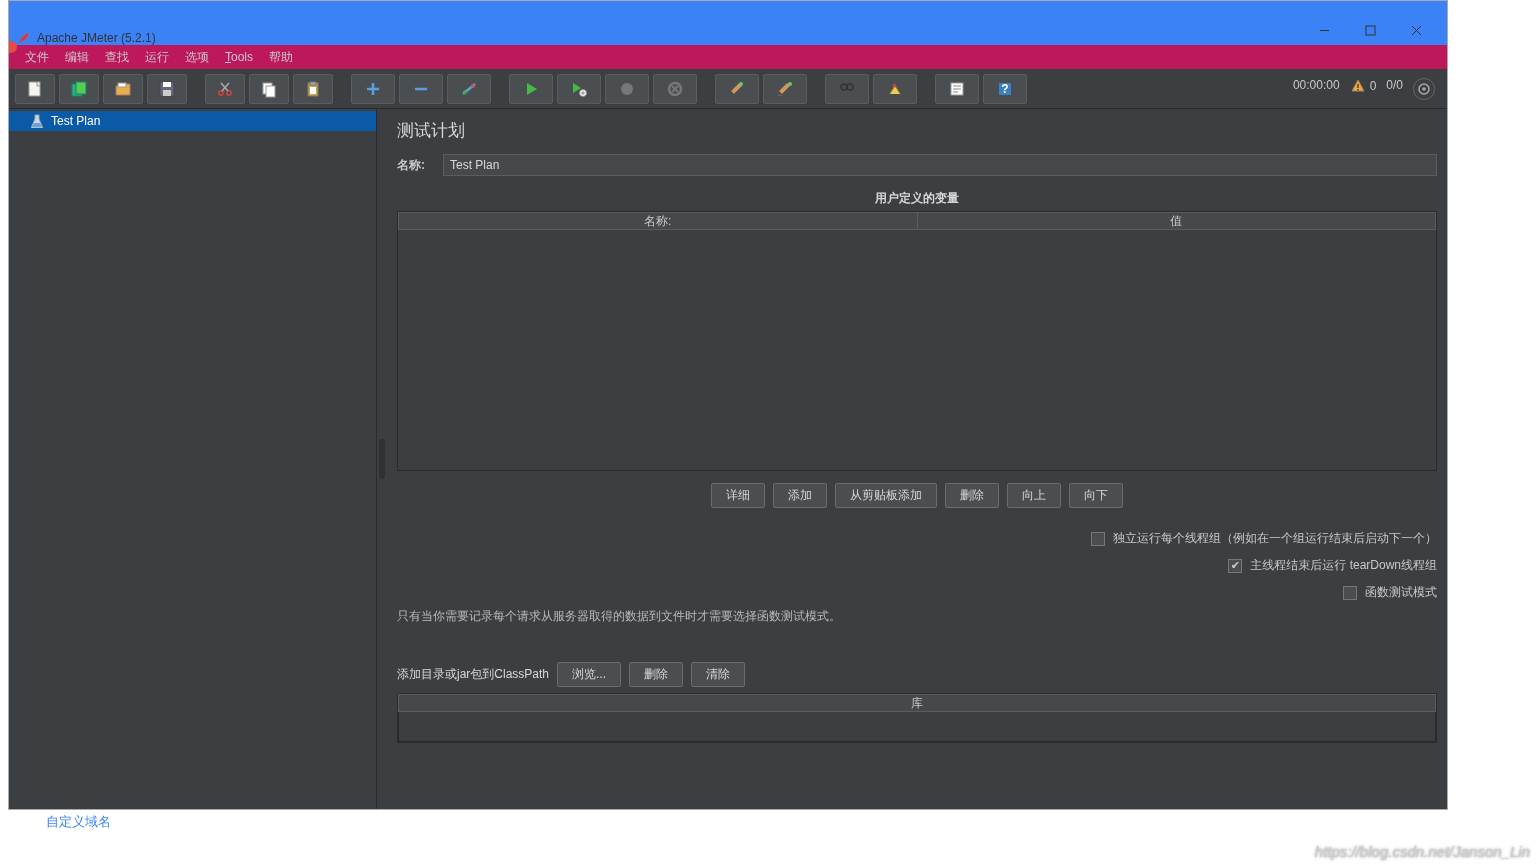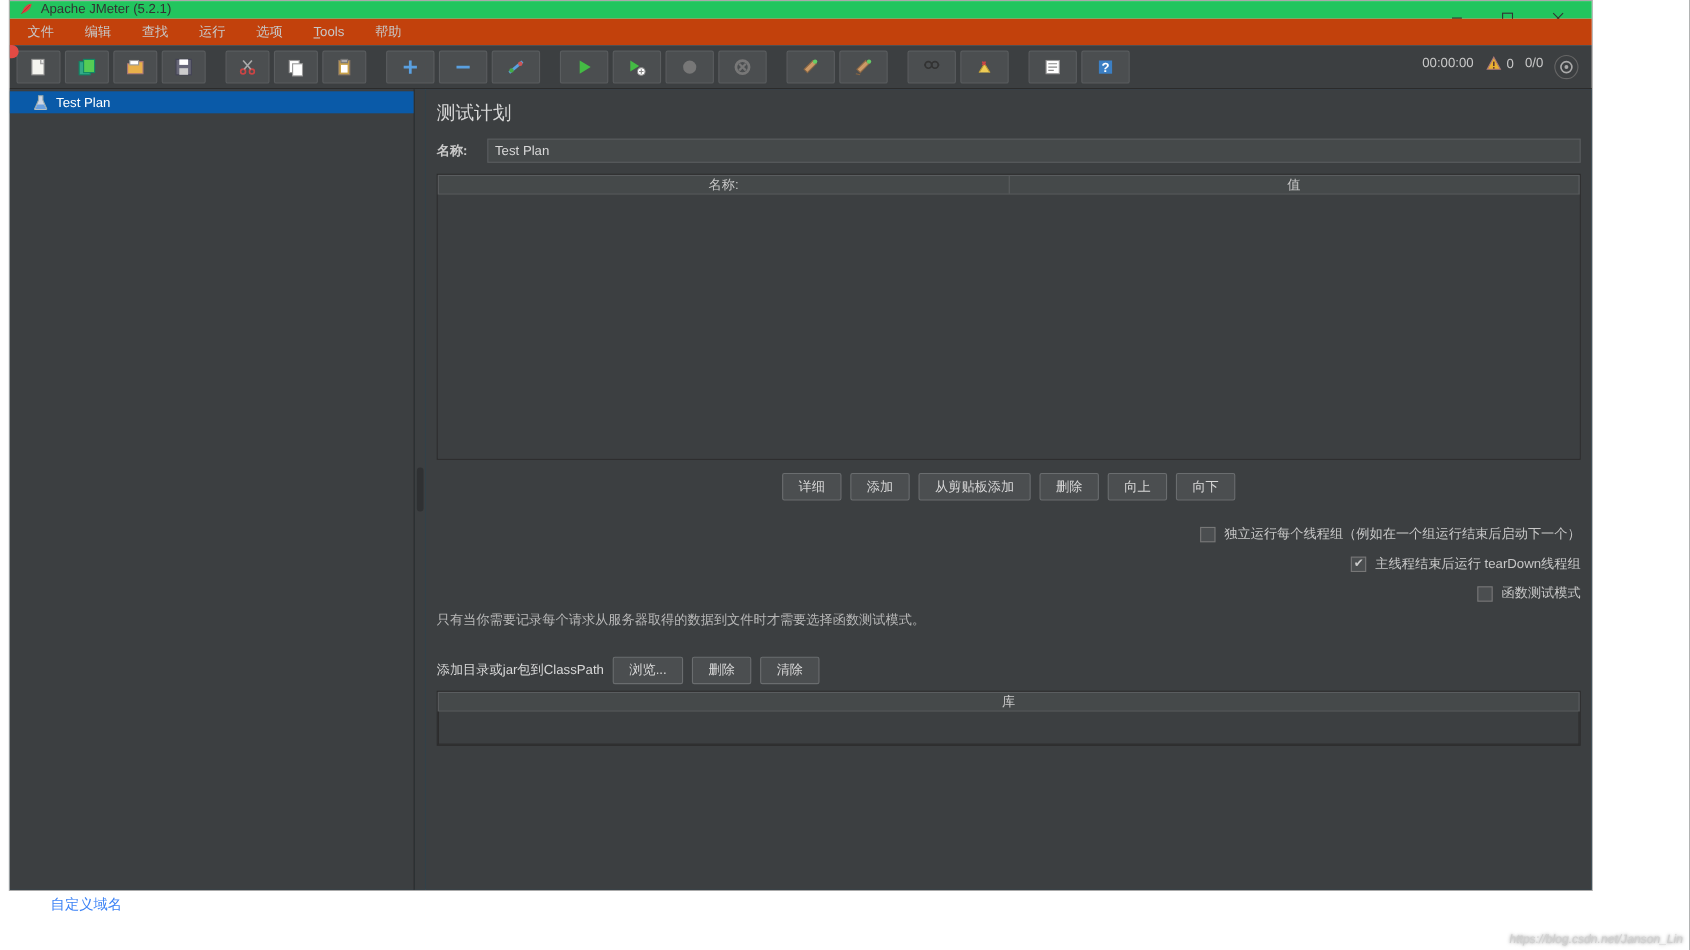--- a/index.html
+++ b/index.html
@@ -6,7 +6,7 @@
 body { background:#fff; width:1536px; height:864px; overflow:hidden; }
 
 .window { position:absolute; left:8px; top:0; width:1440px; height:810px; border:1px solid #aaa; background:#fff; display:flex; flex-direction:column; }
-.titlebar { height:16px; display:flex; align-items:flex-start; padding:0 8px; background:#22c55e; }
+.titlebar { height:44px; display:flex; align-items:flex-end; padding:0 8px; background:#3b82f6; }
 .titlebar .feather { width:14px; height:14px; margin-right:6px; }
 .titlebar .title { color:#333; }
 .winbtns { margin-left:auto; display:flex; }

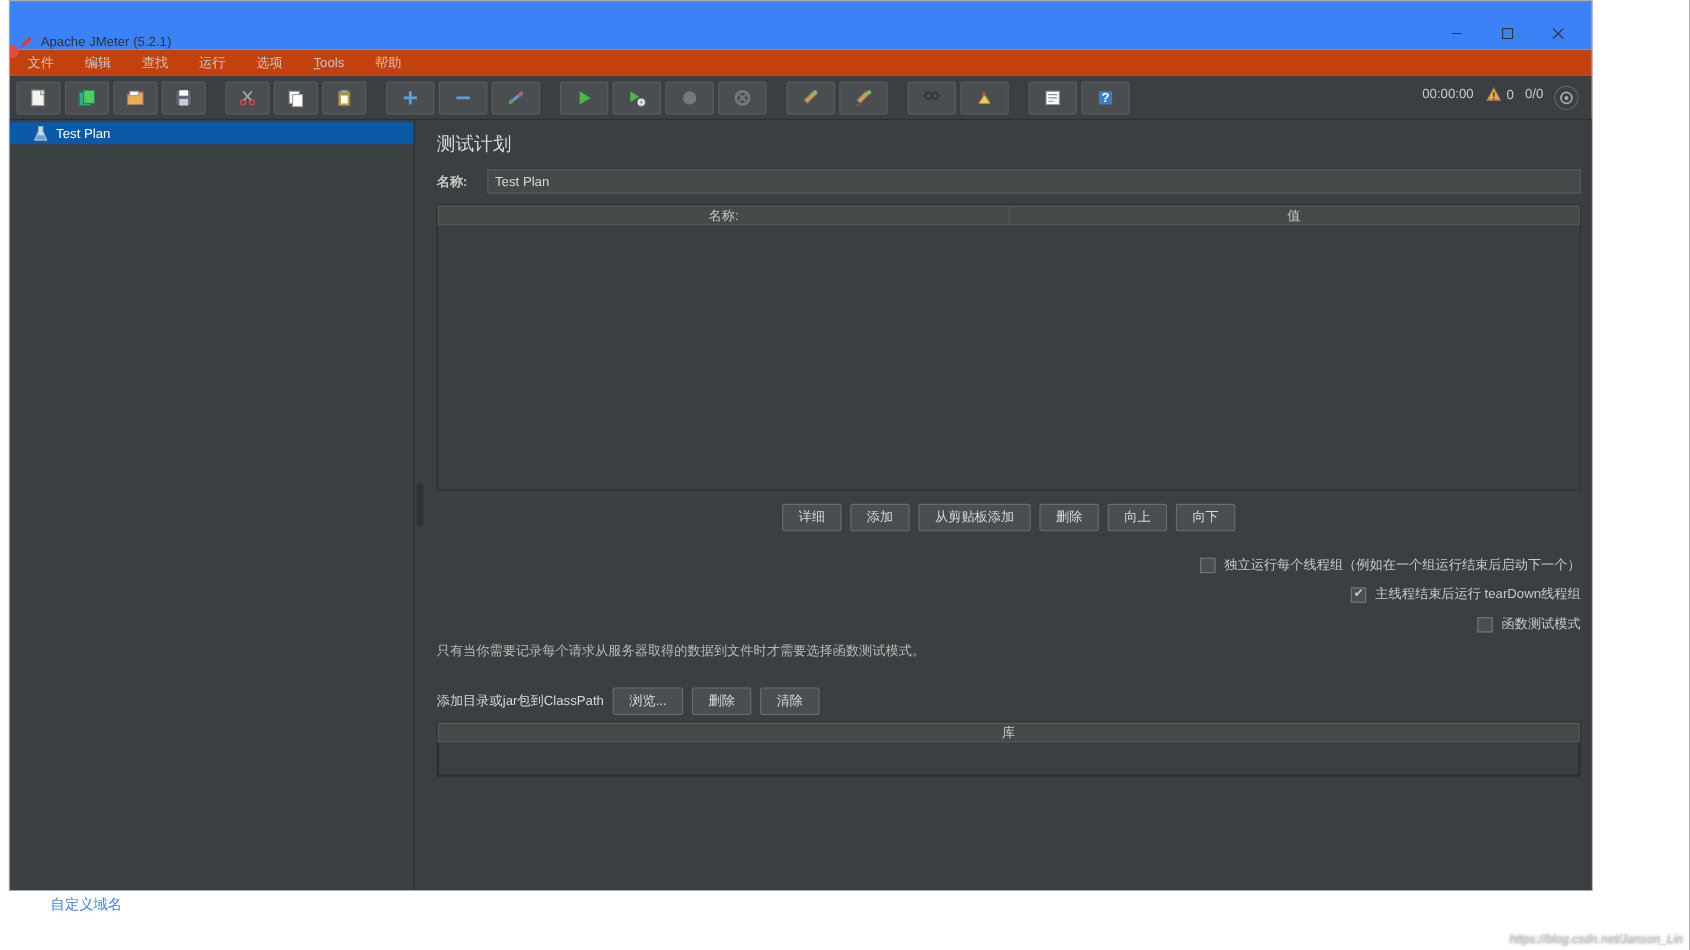--- a/index.html
+++ b/index.html
@@ -13,7 +13,7 @@
 .winbtn { width:46px; height:30px; display:flex; align-items:center; justify-content:center; color:#333; }
 .winbtn svg { width:11px; height:11px; }
 
-.menubar { height:24px; background:#c2410c; color:#c8c8c8; display:flex; align-items:center; padding:0 8px; gap:12px; }
+.menubar { height:24px; background:#be185d; color:#c8c8c8; display:flex; align-items:center; padding:0 8px; gap:0; }
 .menubar .menuitem { padding:2px 8px; cursor:default; }
 .menubar .menuitem u { text-decoration:underline; }
 

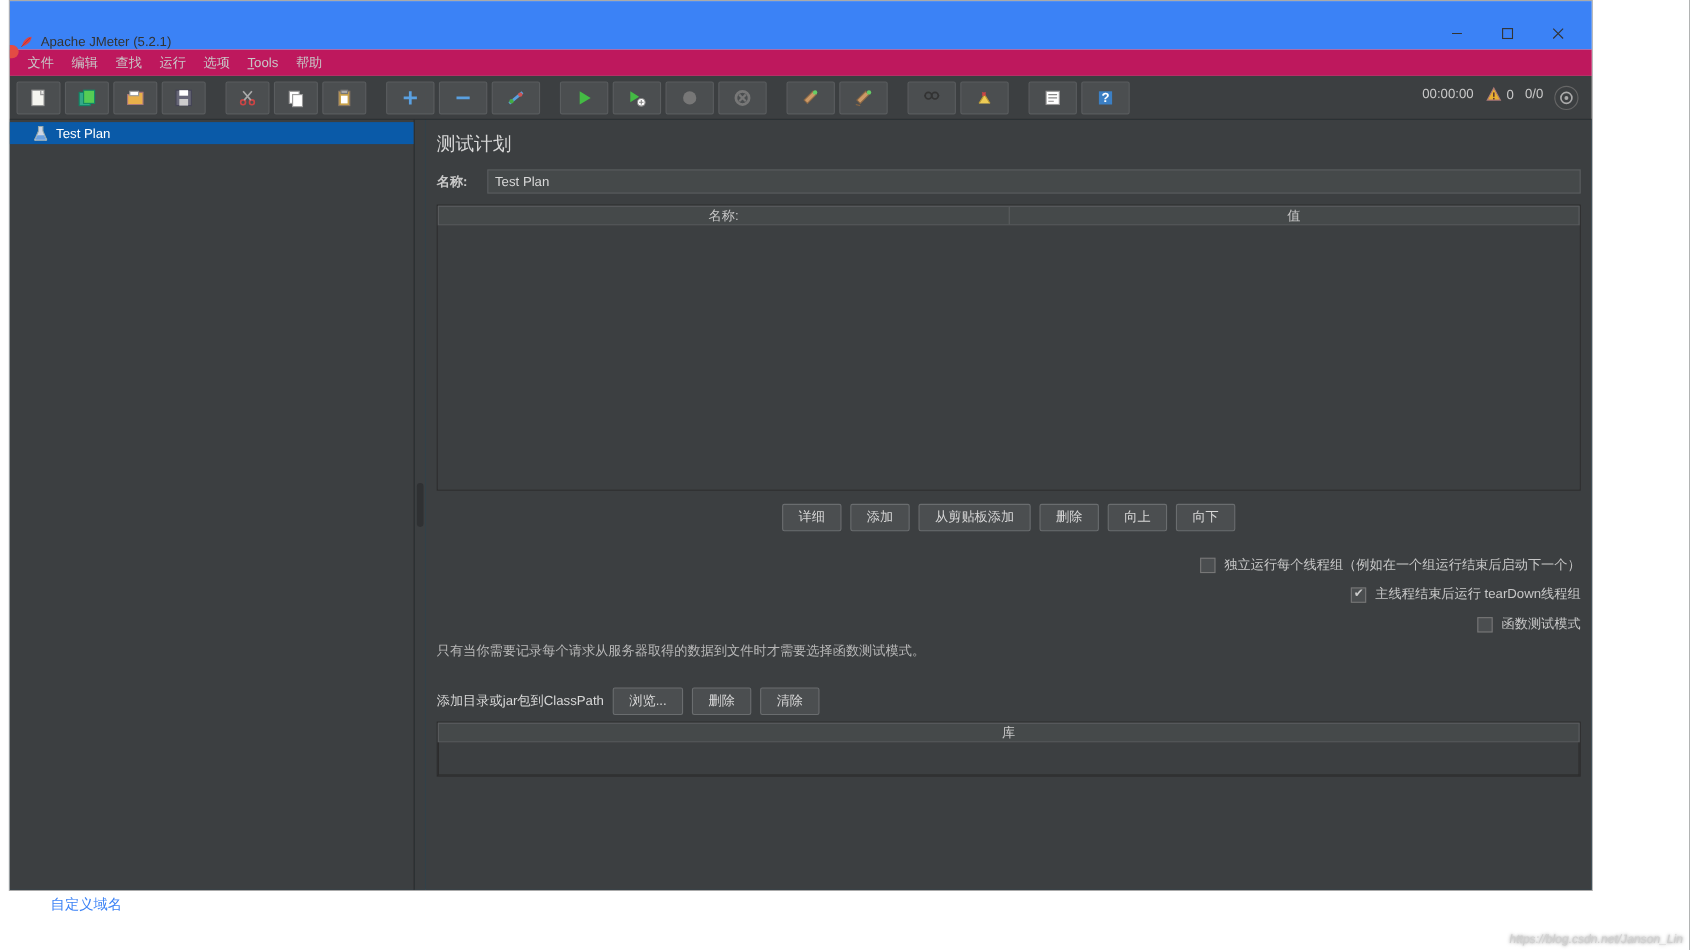--- a/index.html
+++ b/index.html
@@ -283,6 +283,7 @@
         <input type="text" value="Test Plan" style="">
       </div>
 
+      <div class="section-title">用户定义的变量</div>
       <div class="table">
         <div class="thead">
           <div class="th">名称:</div>

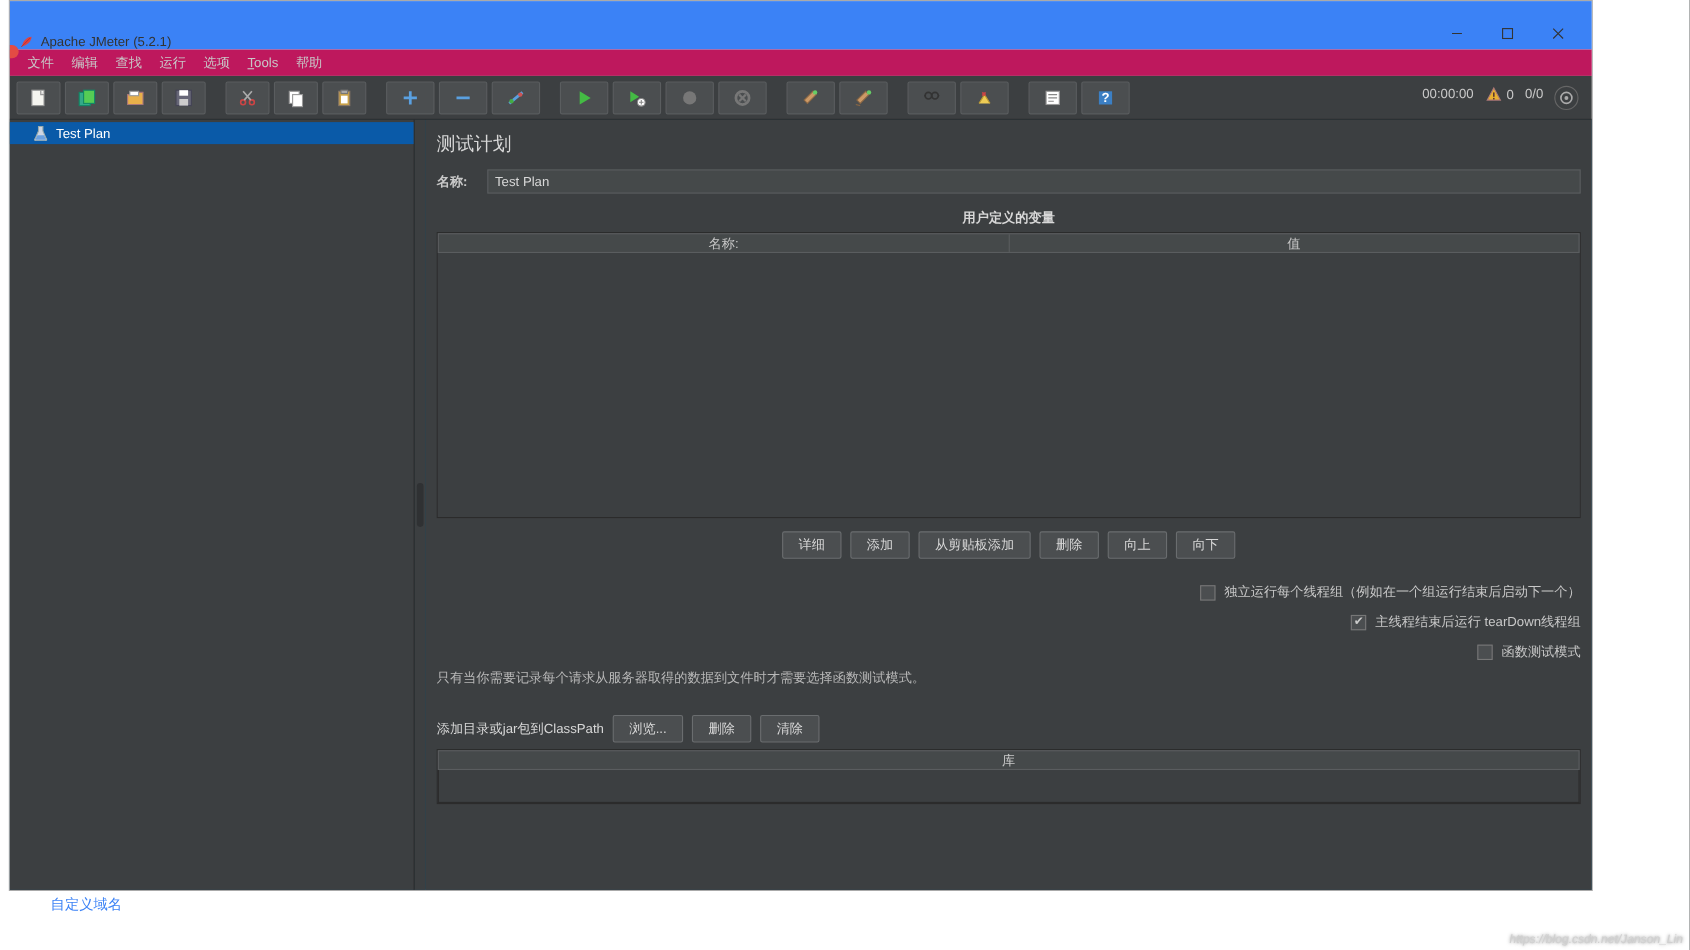--- a/index.html
+++ b/index.html
@@ -54,7 +54,7 @@
 .chkbox.checked::after { content:"✔"; font-size:11px; color:#ccc; line-height:11px; }
 .hint { color:#b8b8b8; margin-top:6px; line-height:1.6; }
 
-.classpath-row { display:flex; align-items:center; gap:8px; margin-top:24px; }
+.classpath-row { display:flex; align-items:center; gap:8px; margin-top:36px; }
 .classpath-row label { color:#d8d8d8; }
 .lib-table { margin-top:6px; }
 .lib-table .thead { height:18px; }

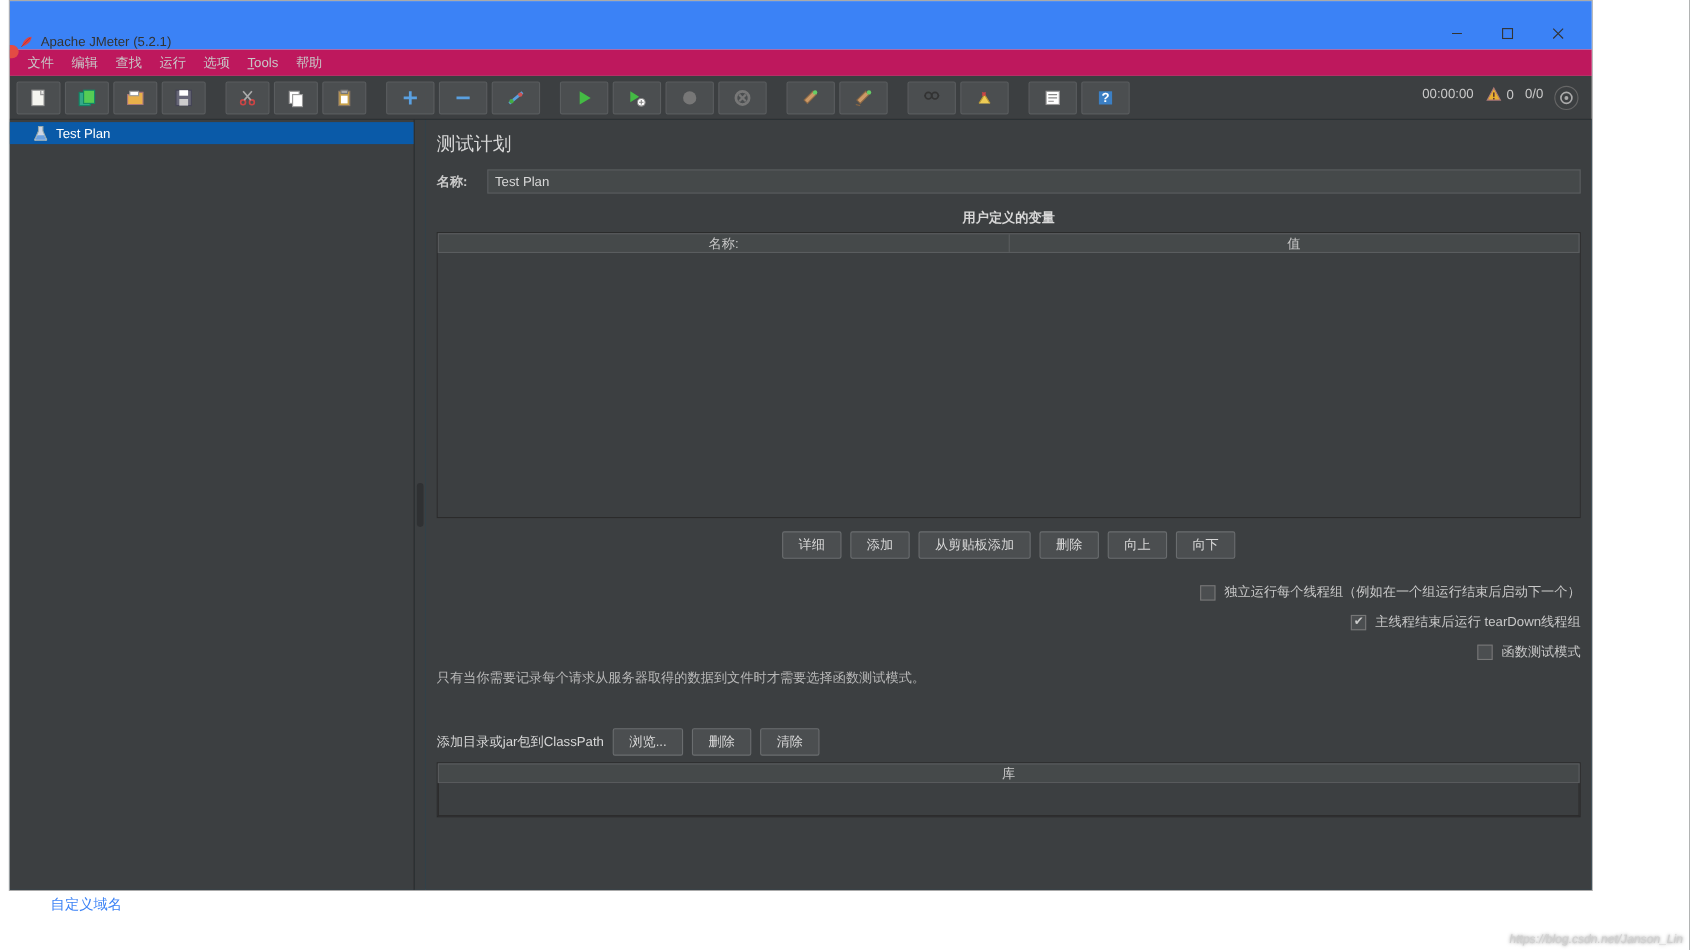--- a/index.html
+++ b/index.html
@@ -60,7 +60,7 @@
 .lib-table .thead { height:18px; }
 .lib-body { height:30px; background:#3c3f41; border:1px solid #2b2b2b; border-top:none; }
 
-.watermark { position:absolute; right:6px; bottom:4px; color:#d0d0d0; font-size:11px; font-style:italic; pointer-events:none; text-shadow:0 0 3px rgba(0,0,0,.5); }
+.watermark { position:absolute; right:6px; bottom:4px; color:#d0d0d0; font-size:15px; font-style:italic; pointer-events:none; text-shadow:0 0 3px rgba(0,0,0,.5); }
 .below { position:absolute; left:46px; top:813px; color:#3b82f6; font-size:13px; }
 .red-dot { position:absolute; left:0; top:40px; width:8px; height:12px; background:#e34b44; border-radius:0 6px 6px 0; }
 

